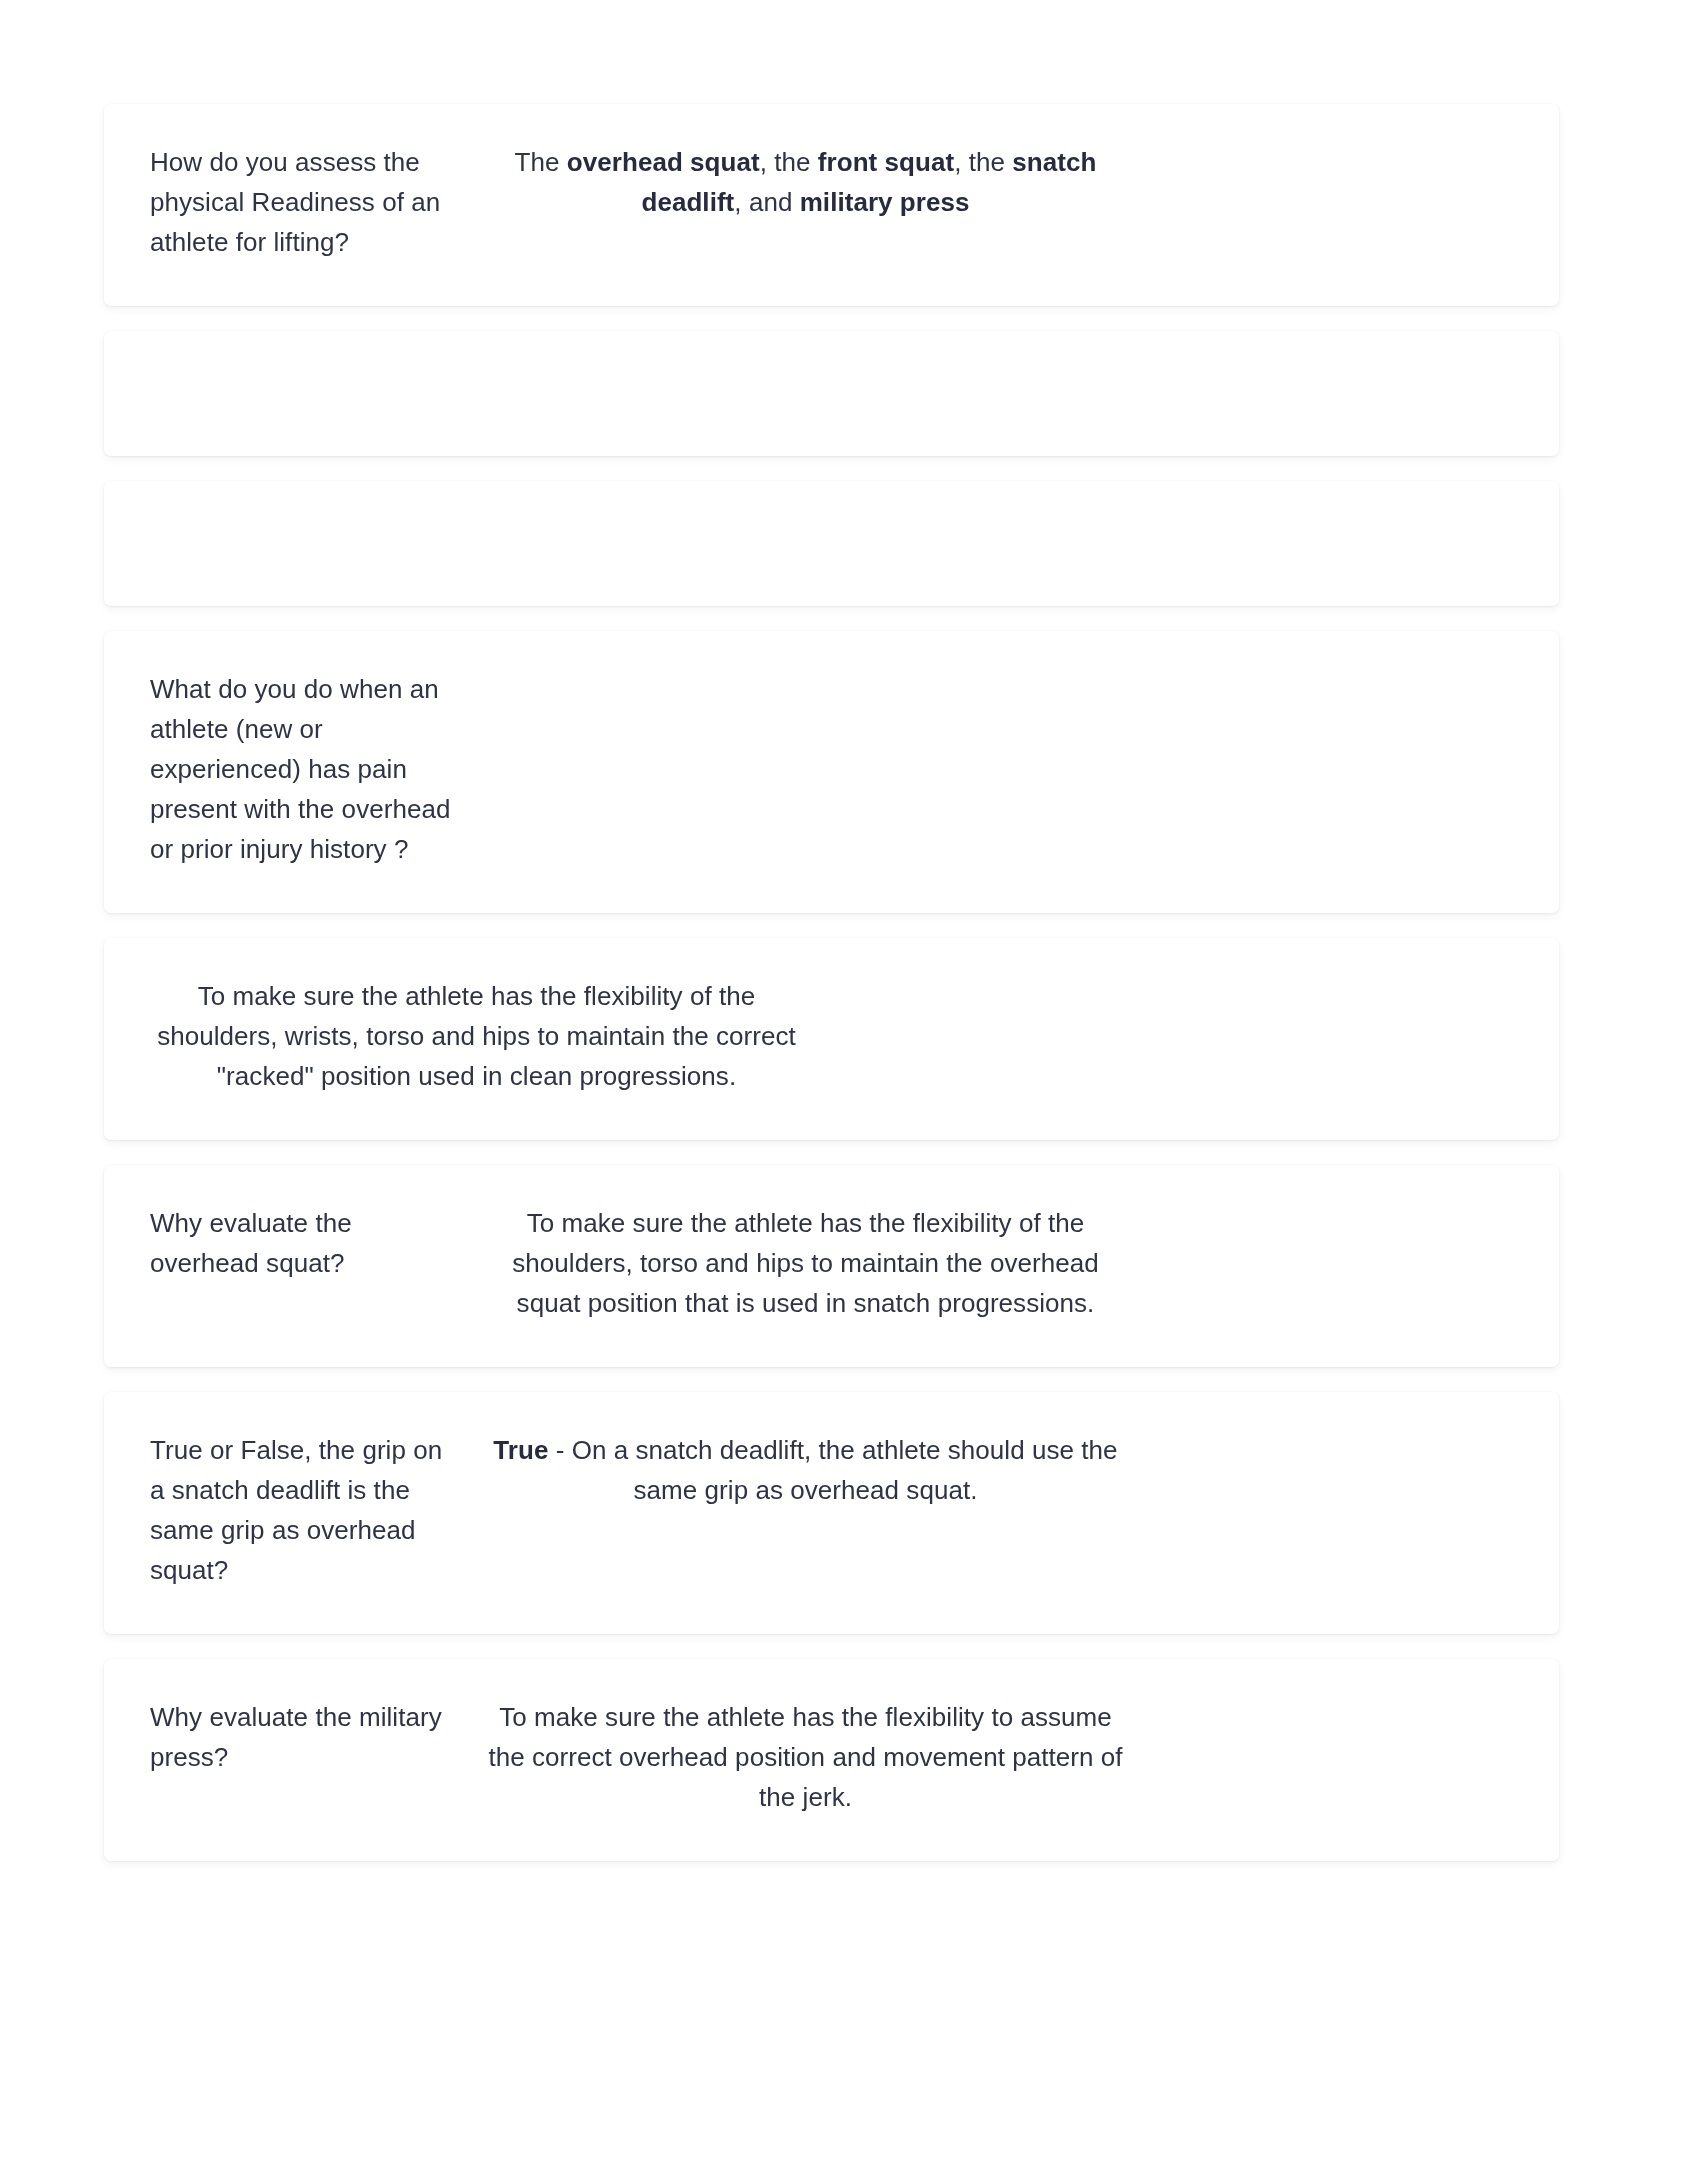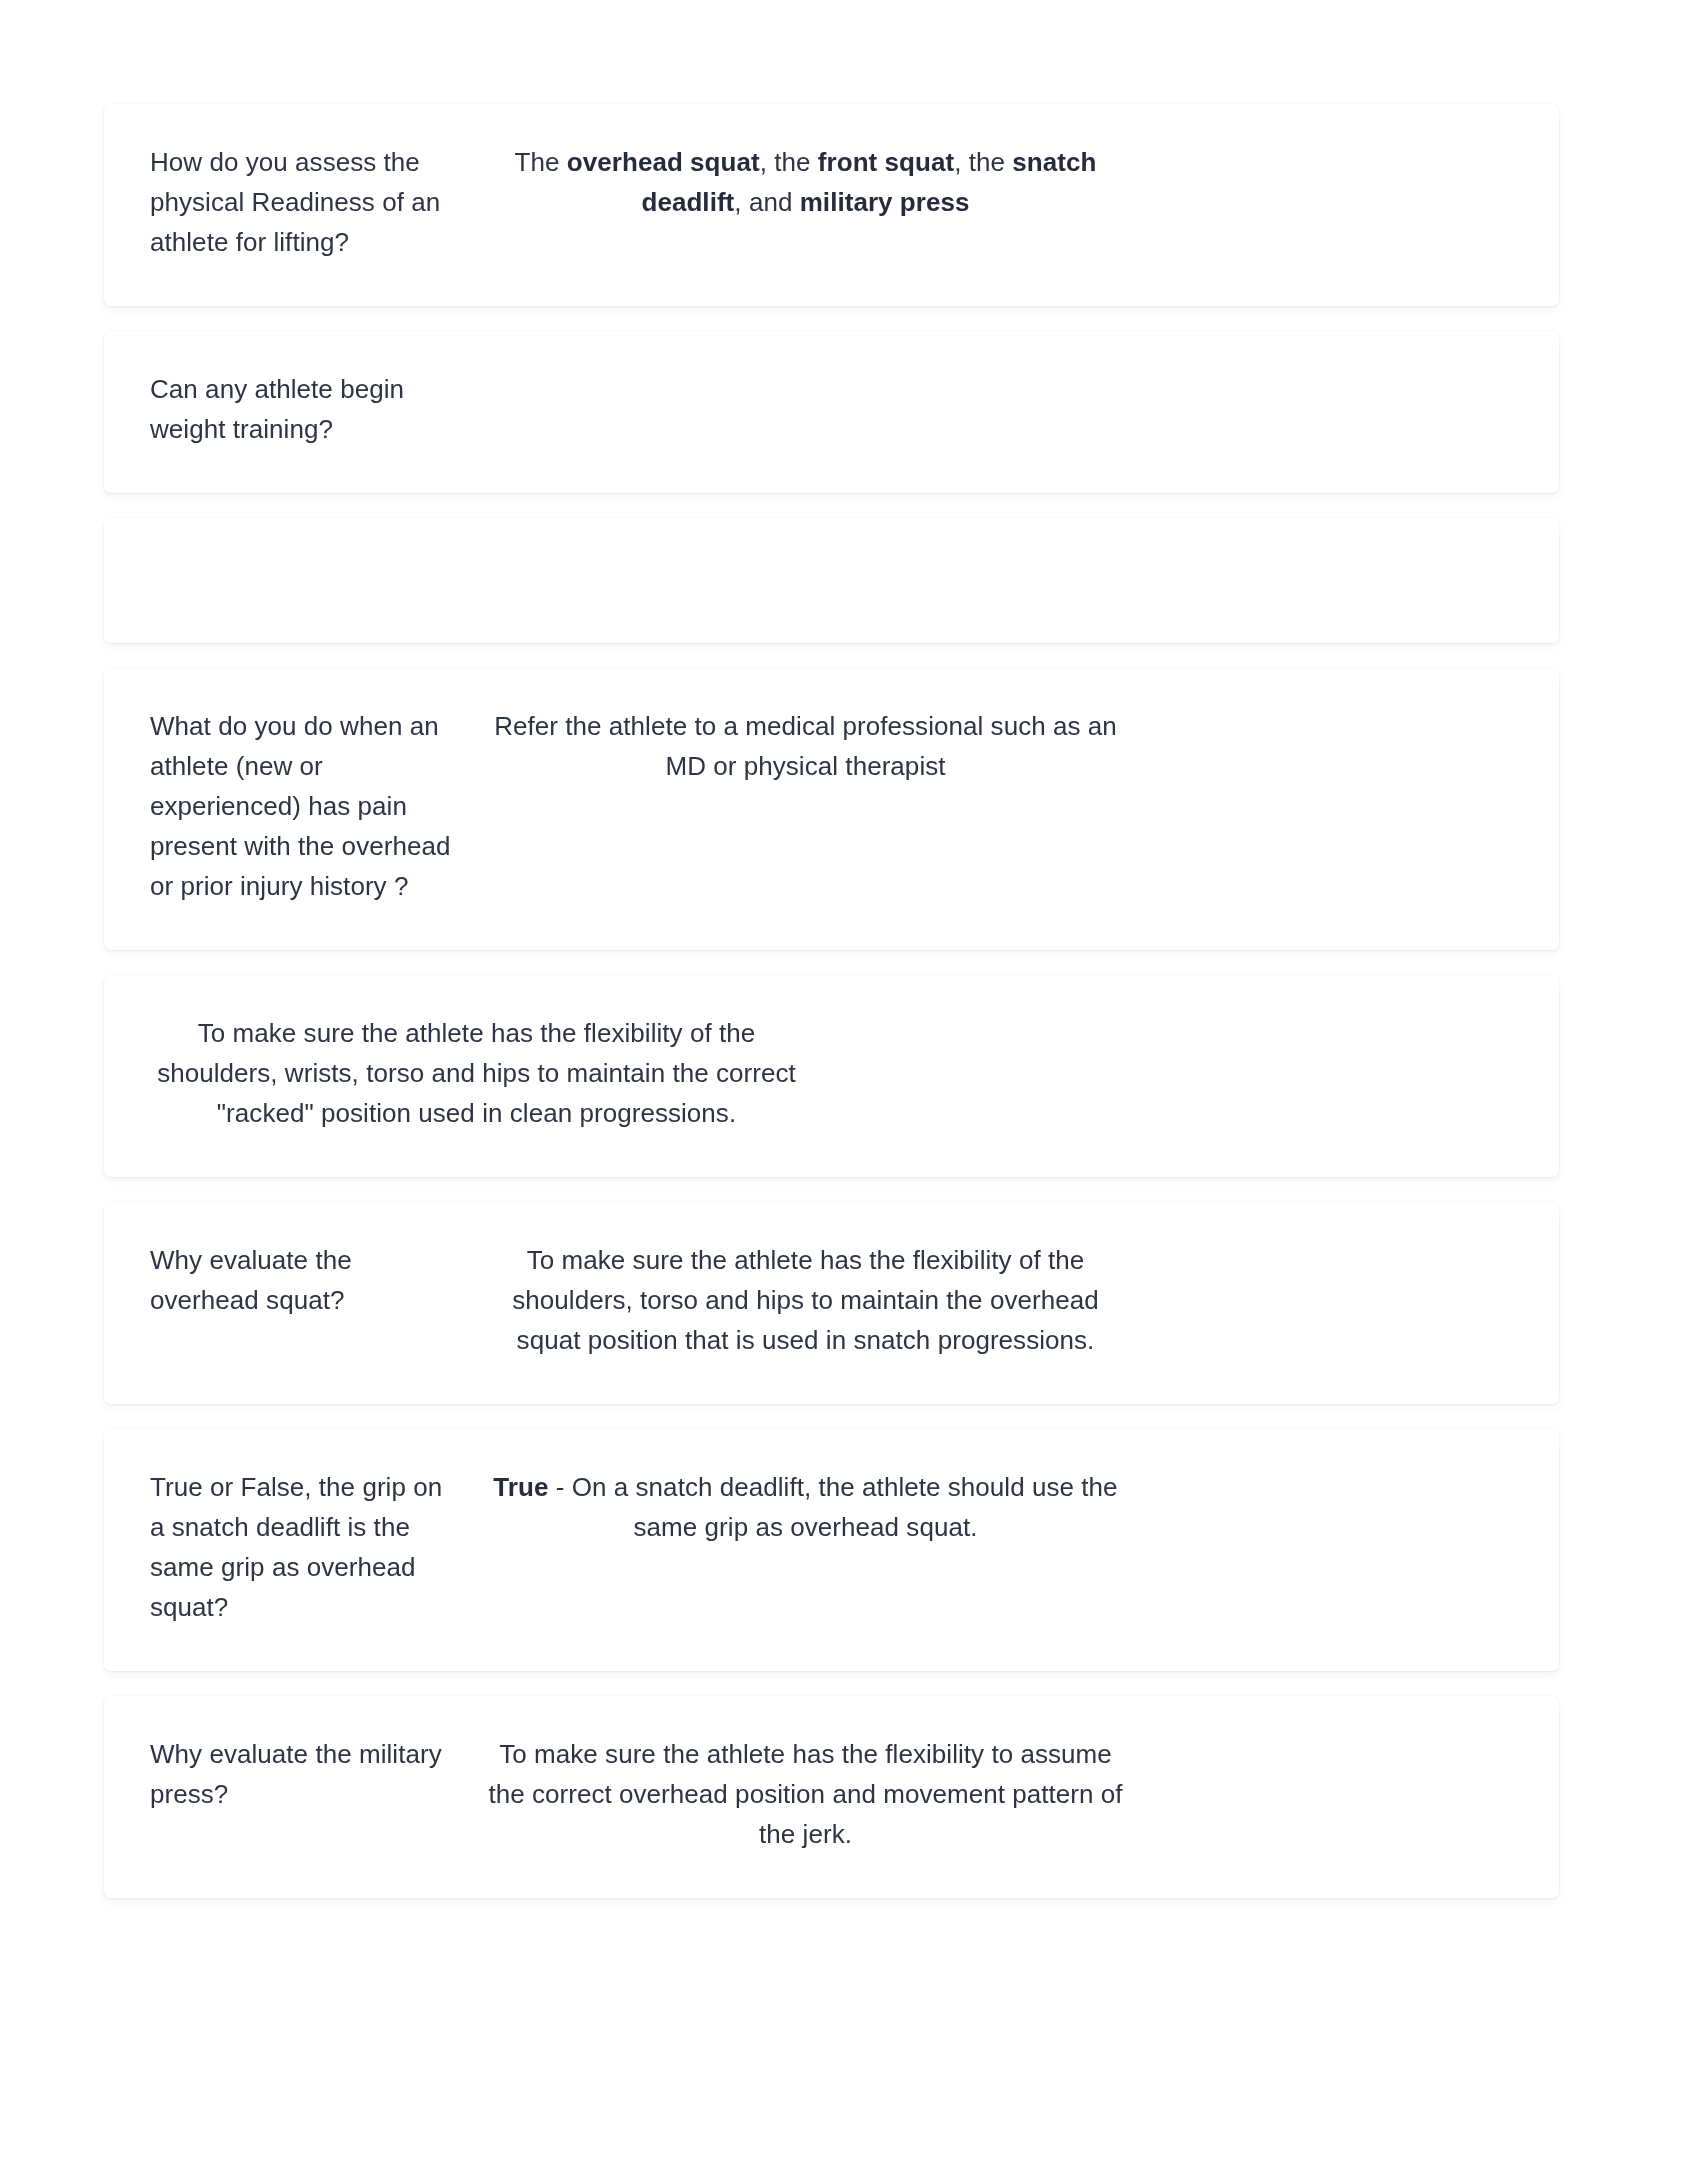--- a/index.html
+++ b/index.html
@@ -94,9 +94,6 @@
         </div>
       </div>
       <div class="card">
-        <div class="card-term">
-          <div class="q-text">Can any athlete begin weight training?</div>
-        </div>
       </div>
       <div class="card is-empty">
         <div class="card-term">

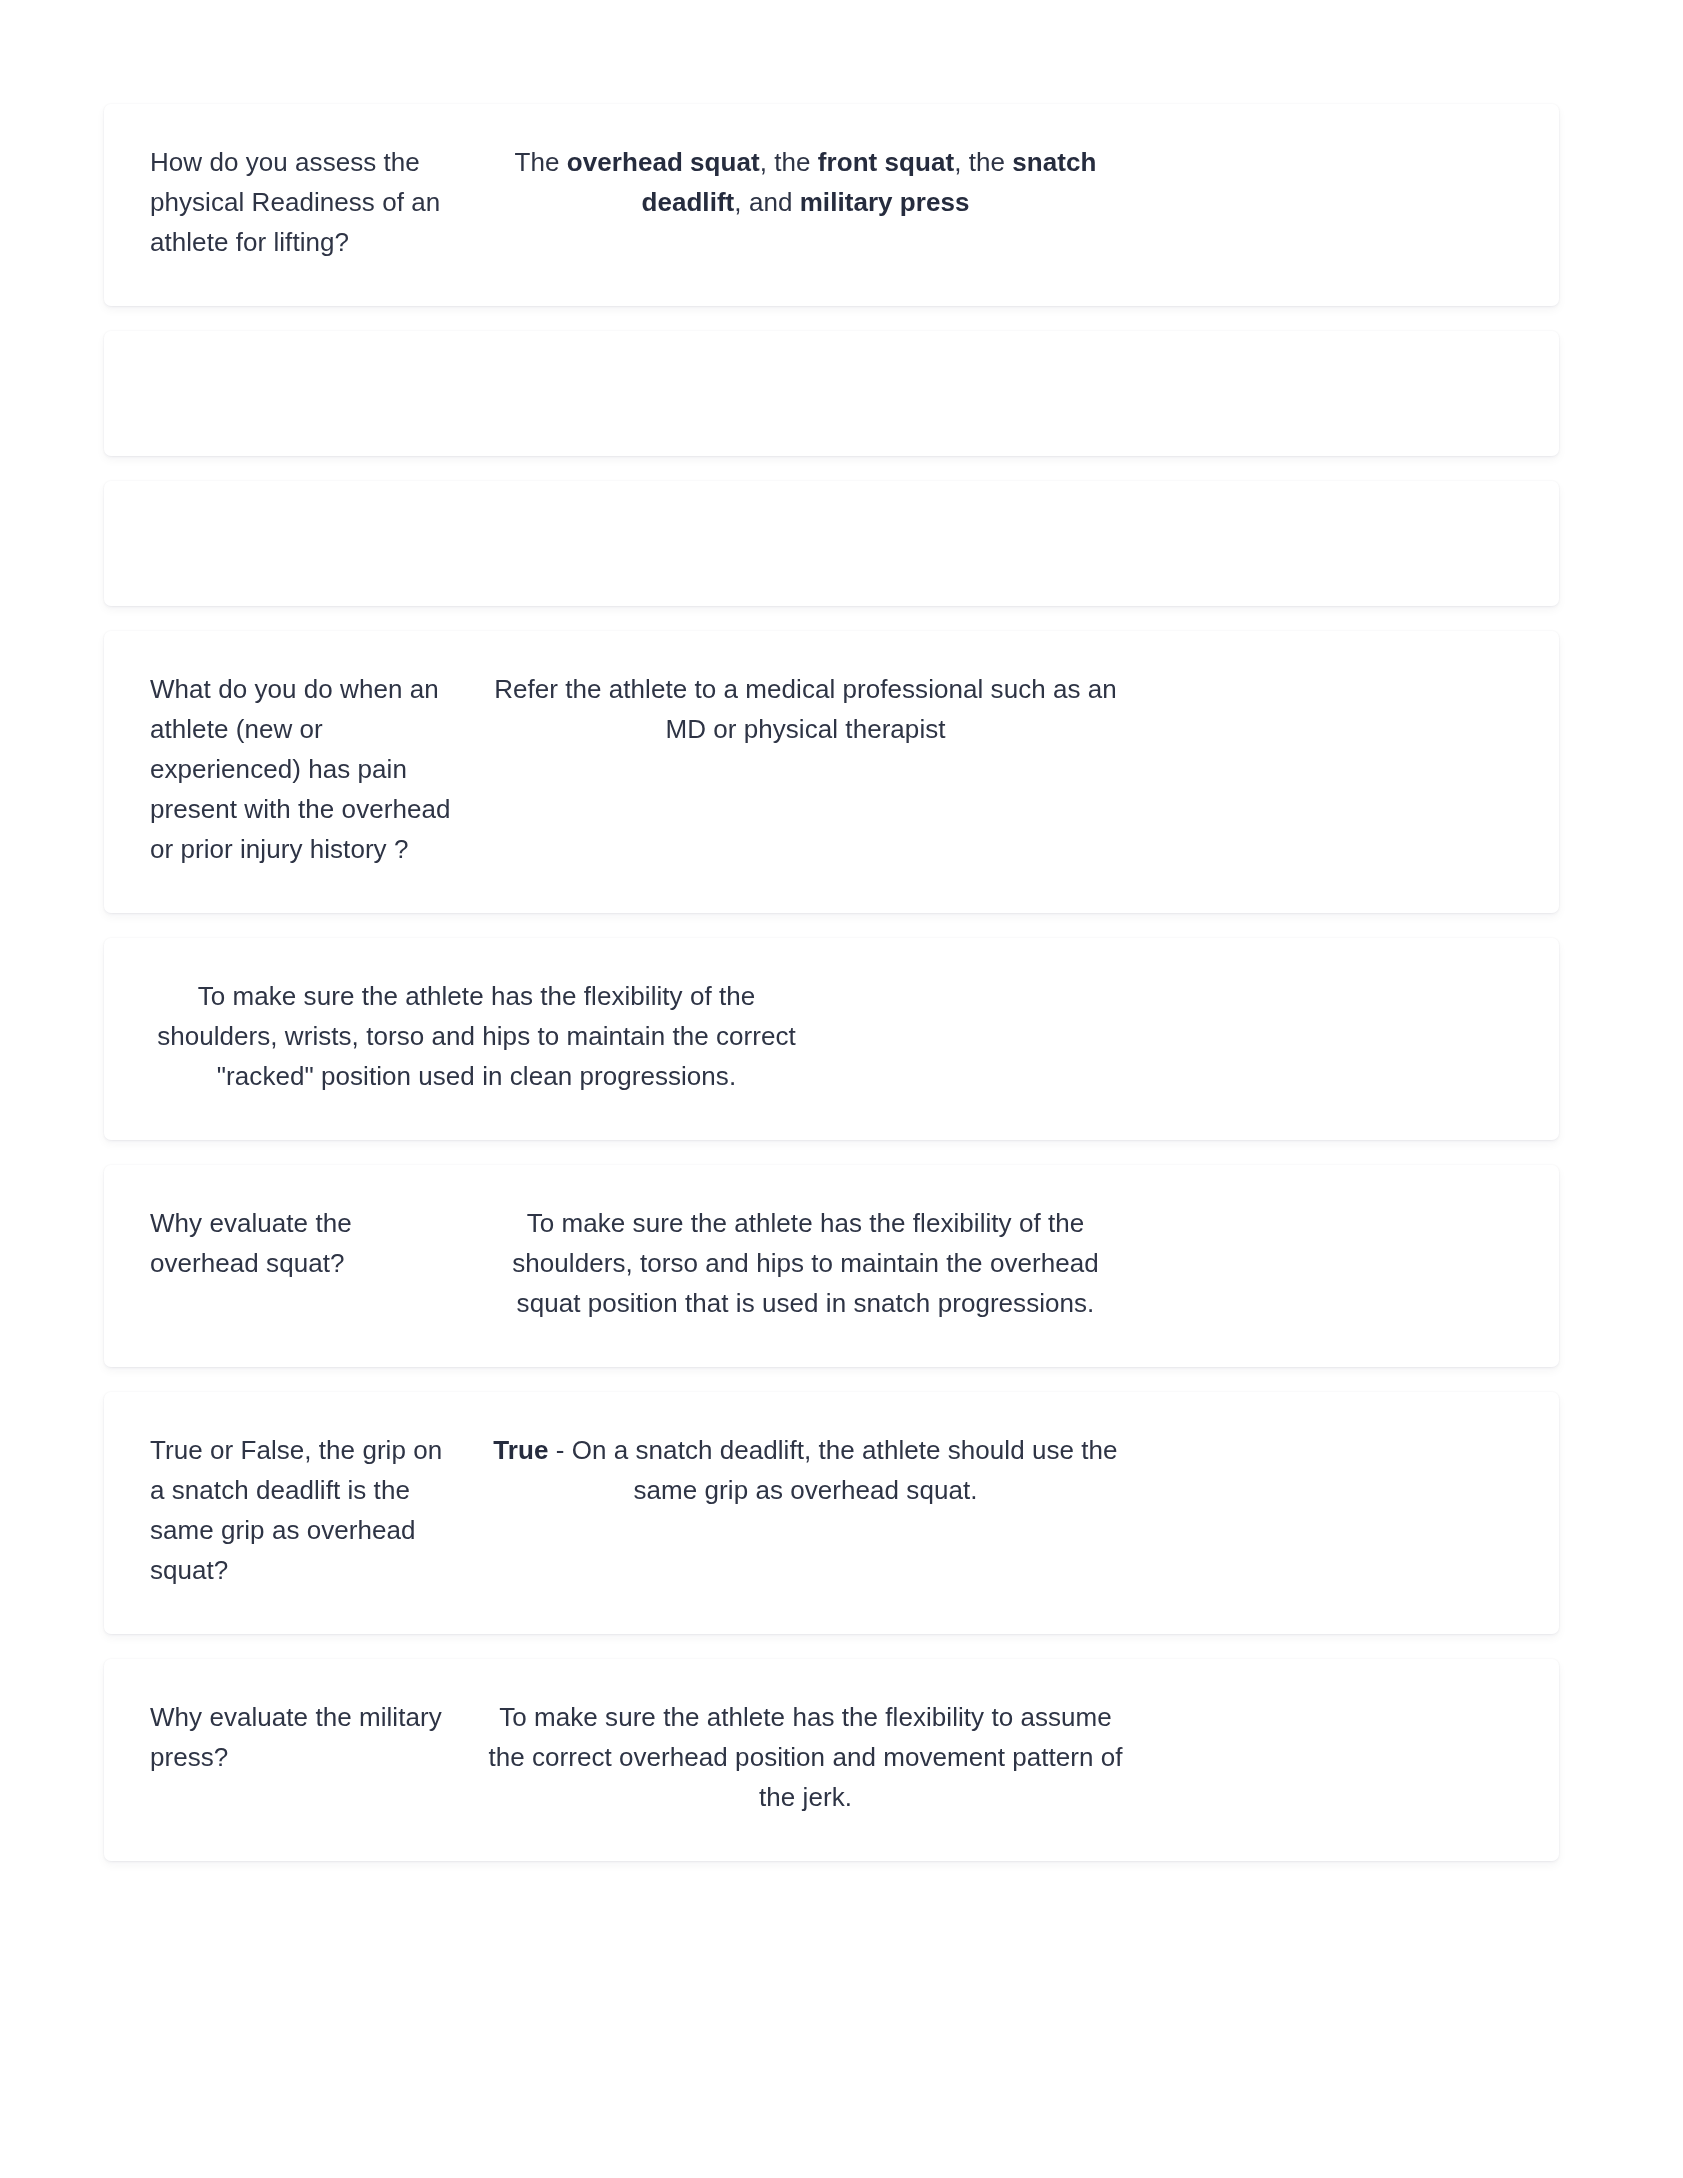--- a/index.html
+++ b/index.html
@@ -107,9 +107,6 @@
         <div class="card-term">
           <div class="q-text">What do you do when an athlete (new or experienced) has pain present with the overhead or prior injury history ?</div>
         </div>
-        <div class="card-definition">
-          <div class="a-text"><span>Refer the athlete to a medical professional such as an MD or physical therapist</span></div>
-        </div>
       </div>
       <div class="card">
         <div class="card-definition">

